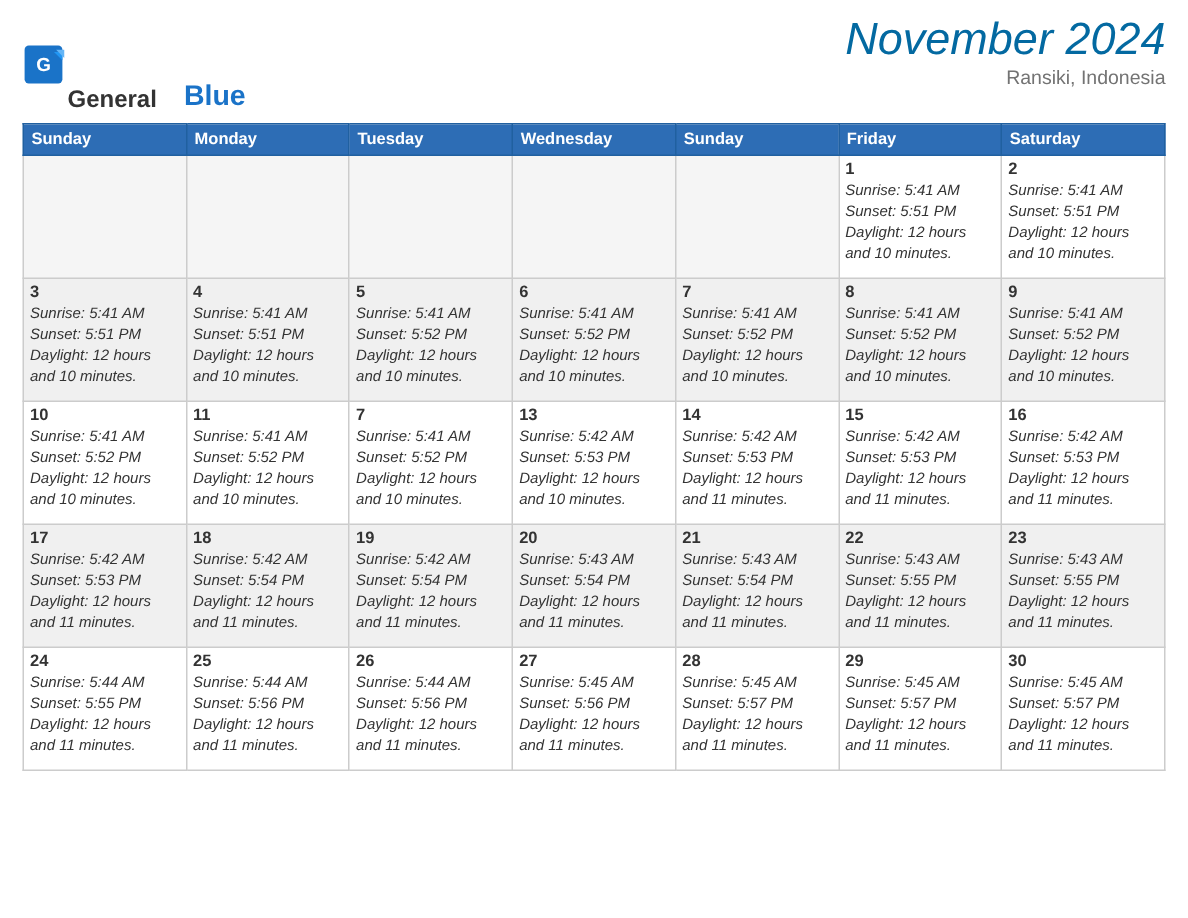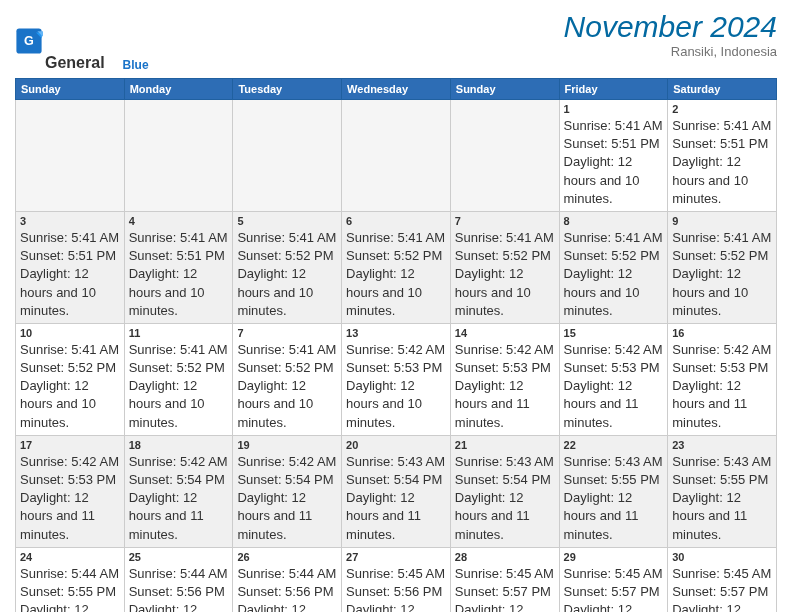--- a/index.html
+++ b/index.html
@@ -102,7 +102,7 @@
       <div>
         <div style="display:flex; align-items:flex-end;margin-top:44px;">
           <span style="font-size:16px; font-weight:bold; color:#333;">General</span>
-          <span style="font-size:12px; font-weight:bold; color:#1a73c8; margin-left:1px;padding-left:17px;">Blue</span>
+          <span style="font-size:19px; font-weight:bold; color:#1a73c8; margin-left:1px;padding-left:17px;">Blue</span>
         </div>
       </div>
     </div>

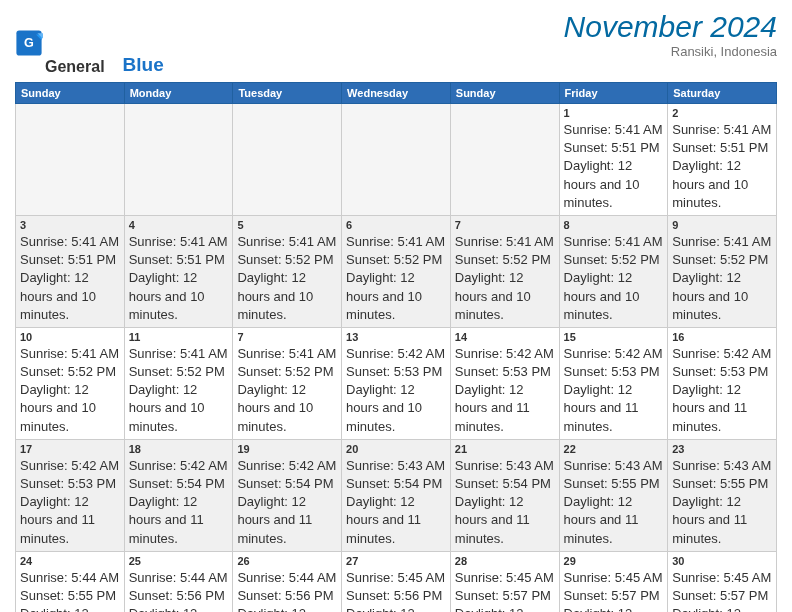--- a/index.html
+++ b/index.html
@@ -79,9 +79,10 @@
       margin-bottom: 2px;
     }
     .day-info {
-      font-size: 13px;
+      font-size: 10px;
       line-height: 1.4;
       color: #333;
+      font-style: italic;
     }
     .row-shade td {
       background: #f0f0f0;

